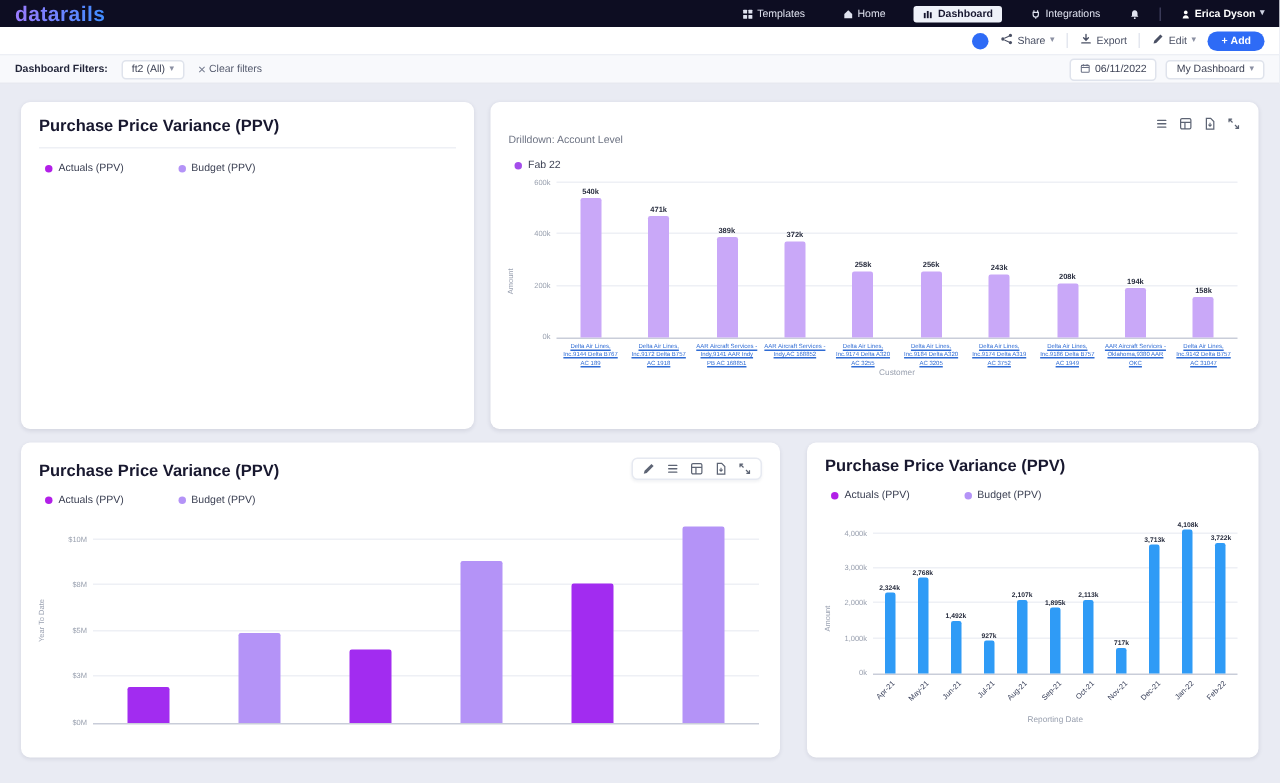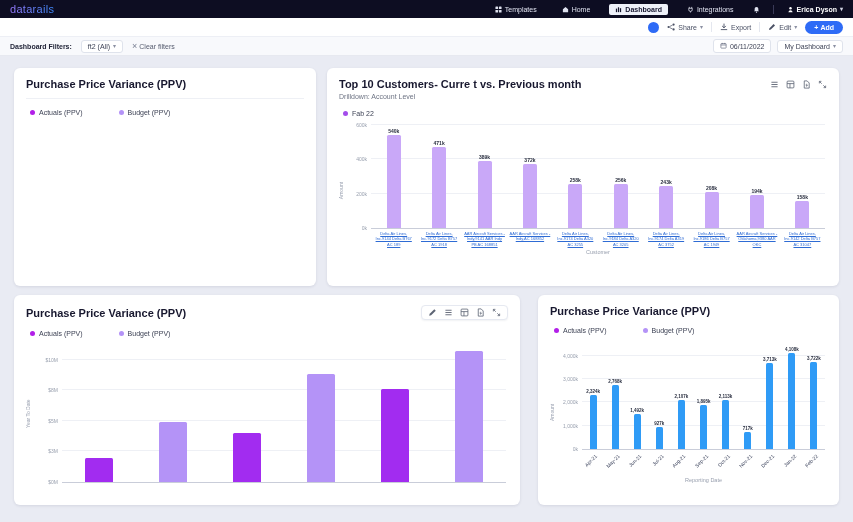--- a/index.html
+++ b/index.html
@@ -9,7 +9,7 @@
 
   
   .navbar { height:18px; background:#0d0d22; display:flex; align-items:center; padding:0 10px; flex:0 0 auto; }
-  .logo { font-size:11px; font-weight:normal; letter-spacing:.3px;
+  .logo { font-size:14px; font-weight:bold; letter-spacing:.3px;
           background:linear-gradient(90deg,#9a7bff 0%,#3f8cff 100%);
           -webkit-background-clip:text; background-clip:text; color:transparent; cursor:pointer; }
   .nav-items { margin-left:auto; display:flex; align-items:center; gap:13px; }

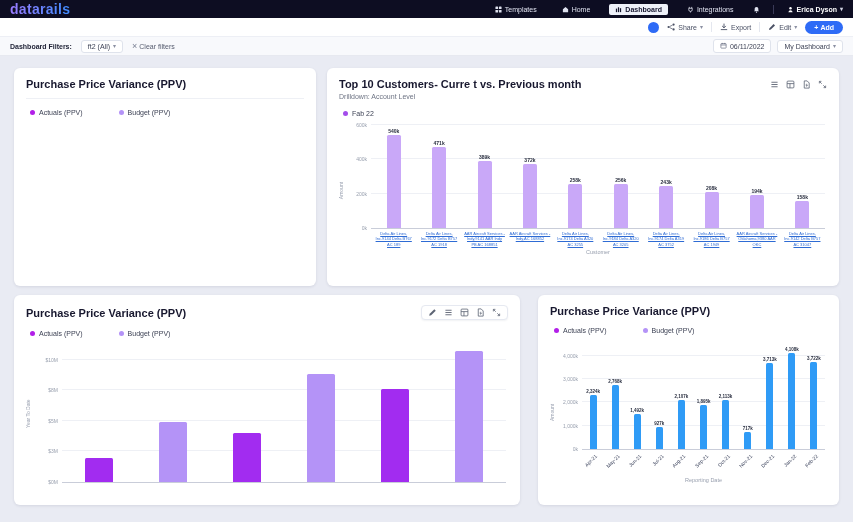--- a/index.html
+++ b/index.html
@@ -53,7 +53,7 @@
   #card-ppv-quarterly { left:14px;  top:239px; width:506px; height:210px; }
   #card-ppv-monthly   { left:538px; top:239px; width:301px; height:210px; }
 
-  .card-head { display:flex; align-items:center; padding:10px 12px 0; }
+  .card-head { display:flex; align-items:flex-end; padding:10px 12px 0; }
   .card-title { font-size:11px; font-weight:bold; color:#18182f; }
   .card-icons { margin-left:auto; display:flex; align-items:center; gap:7px; color:#5d6474; }
   .card-icons.boxed { border:1px solid #e6e9f1; border-radius:4px; padding:2px 6px; box-shadow:0 1px 2px rgba(25,28,66,.06); background:#fff; }

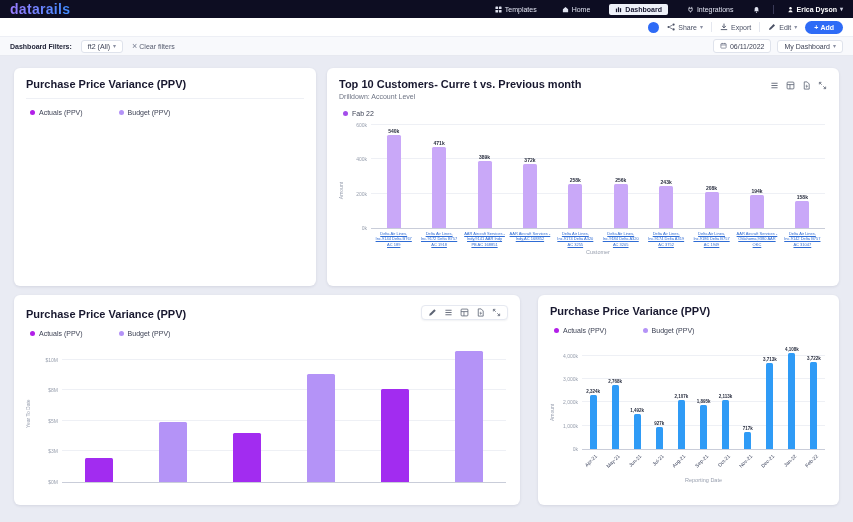--- a/index.html
+++ b/index.html
@@ -240,7 +240,6 @@
 
     <div class="card" id="card-top10">
       <div class="card-head">
-        <div class="card-title">Top 10 Customers- Curre t vs. Previous month</div>
         <div class="card-icons">
           <span>
               <svg viewBox="0 0 10 10" fill="none" stroke="currentColor" stroke-width="1" stroke-linecap="round">

